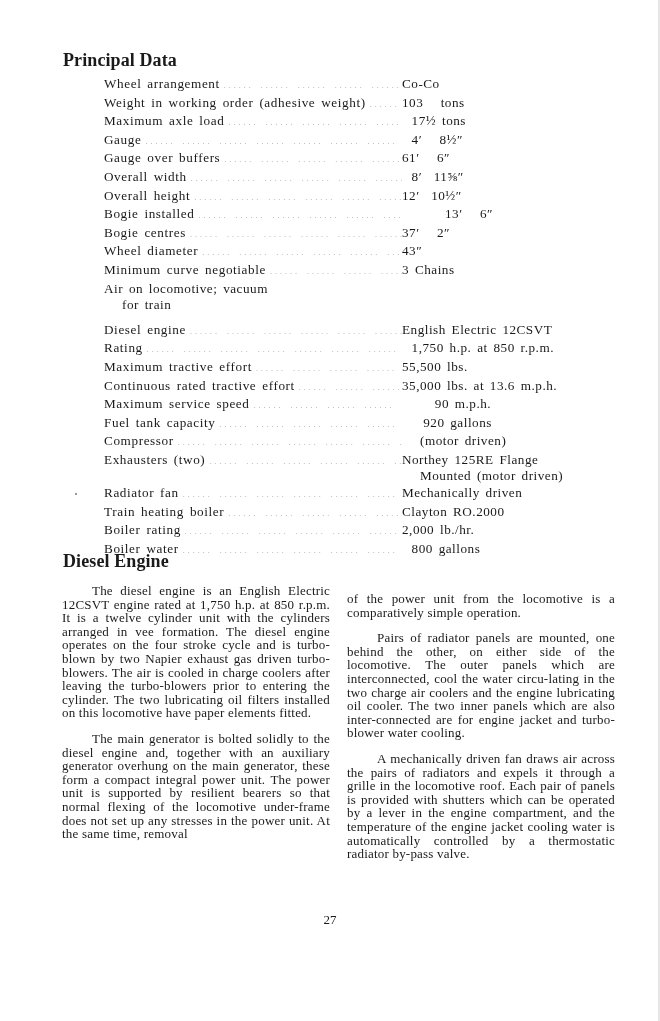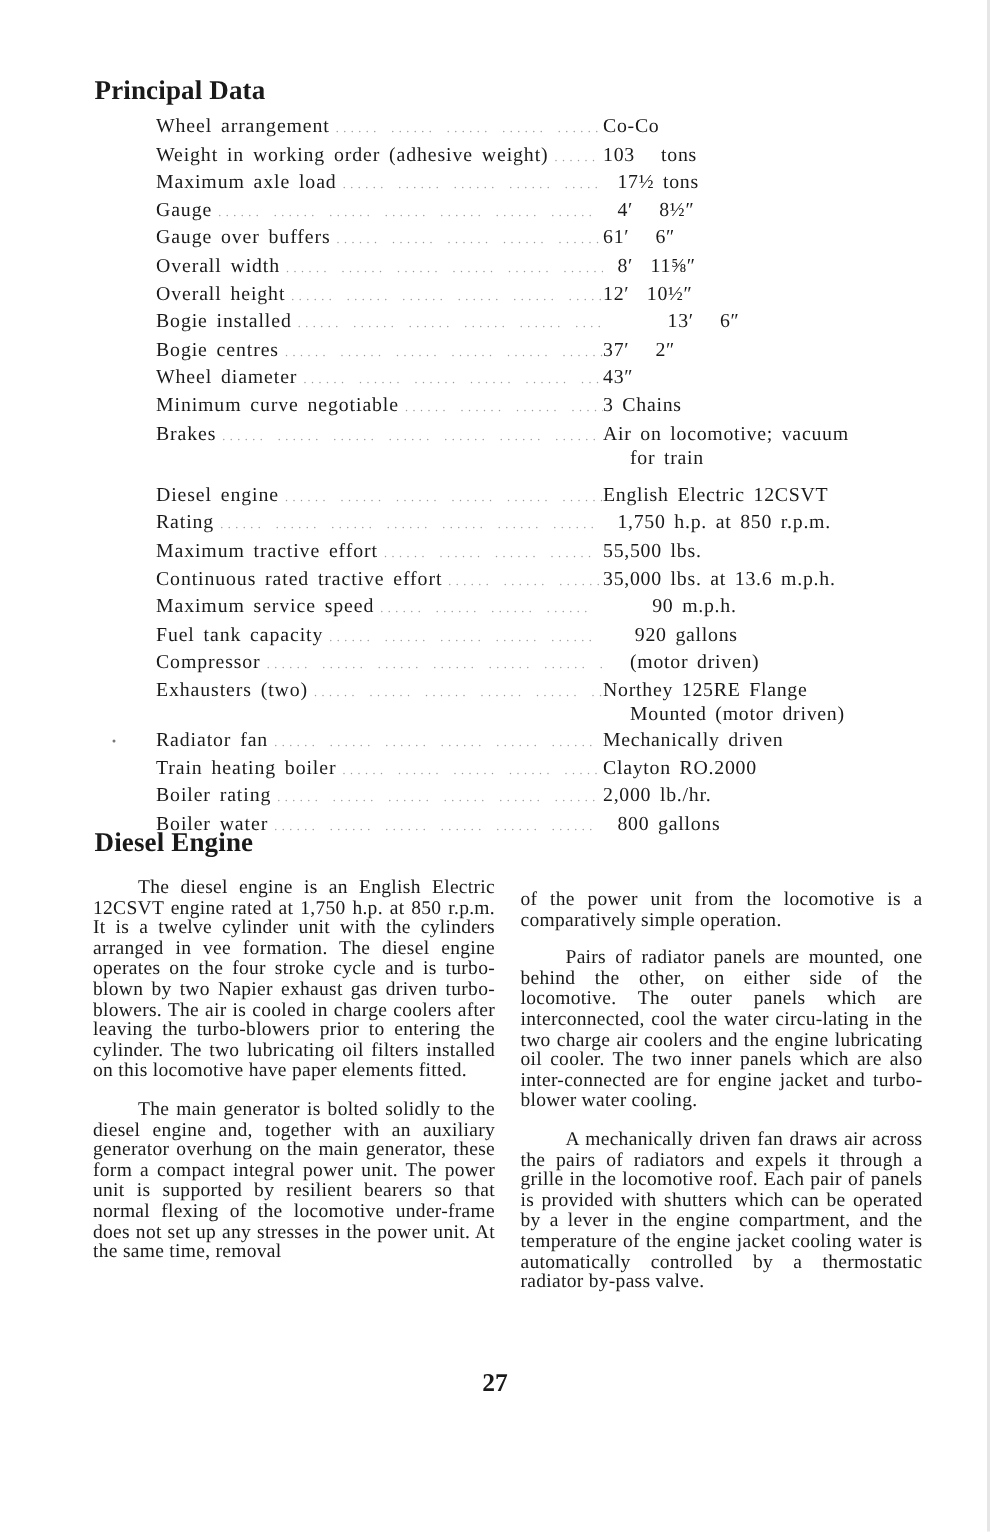--- a/index.html
+++ b/index.html
@@ -106,7 +106,6 @@
       <div class="spec-value"><span style="white-space: pre;">3 Chains</span></div>
     </div>
     <div class="spec-row">
-      <div class="spec-label"><span>Brakes</span><span class="dots">......  ......  ......  ......  ......  ......  ......</span></div>
       <div class="spec-value"><span style="white-space: pre;">Air on locomotive; vacuum</span><span class="cont">for train</span></div>
     </div>
     <div class="gap-row"></div>

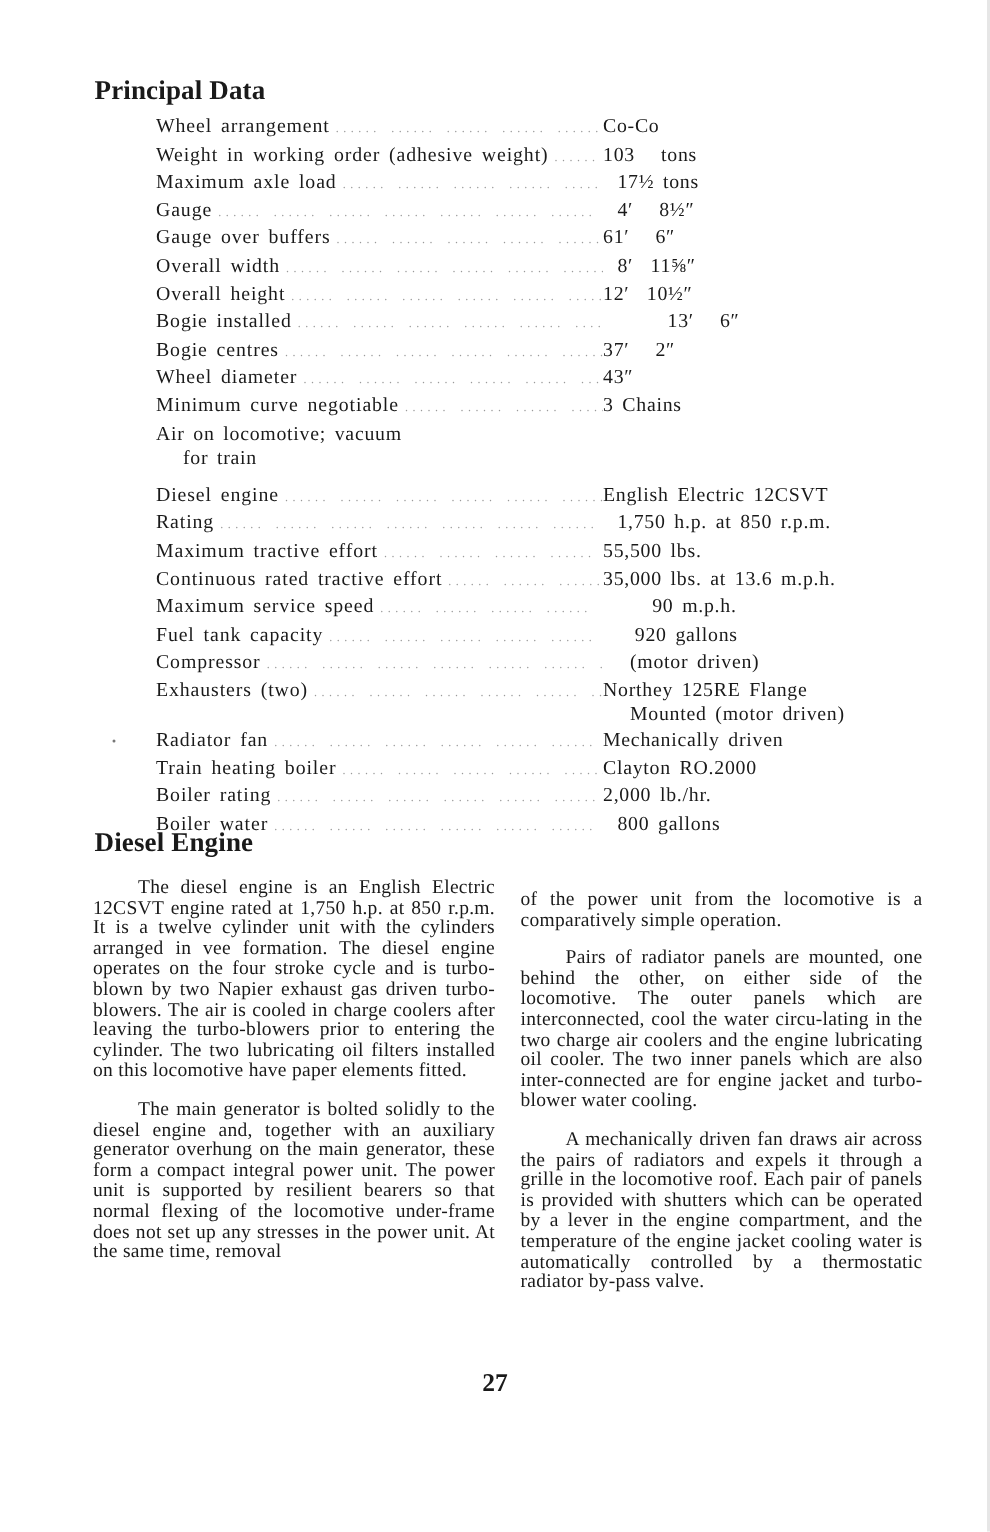--- a/index.html
+++ b/index.html
@@ -50,7 +50,7 @@
 
     .page-number {
       position: absolute; top: 912px; left: 0; width: 660px; text-align: center;
-      font-size: 17px; font-weight: bold;
+      font-size: 13px; font-weight: normal;
     }
   </style>
 </head>

